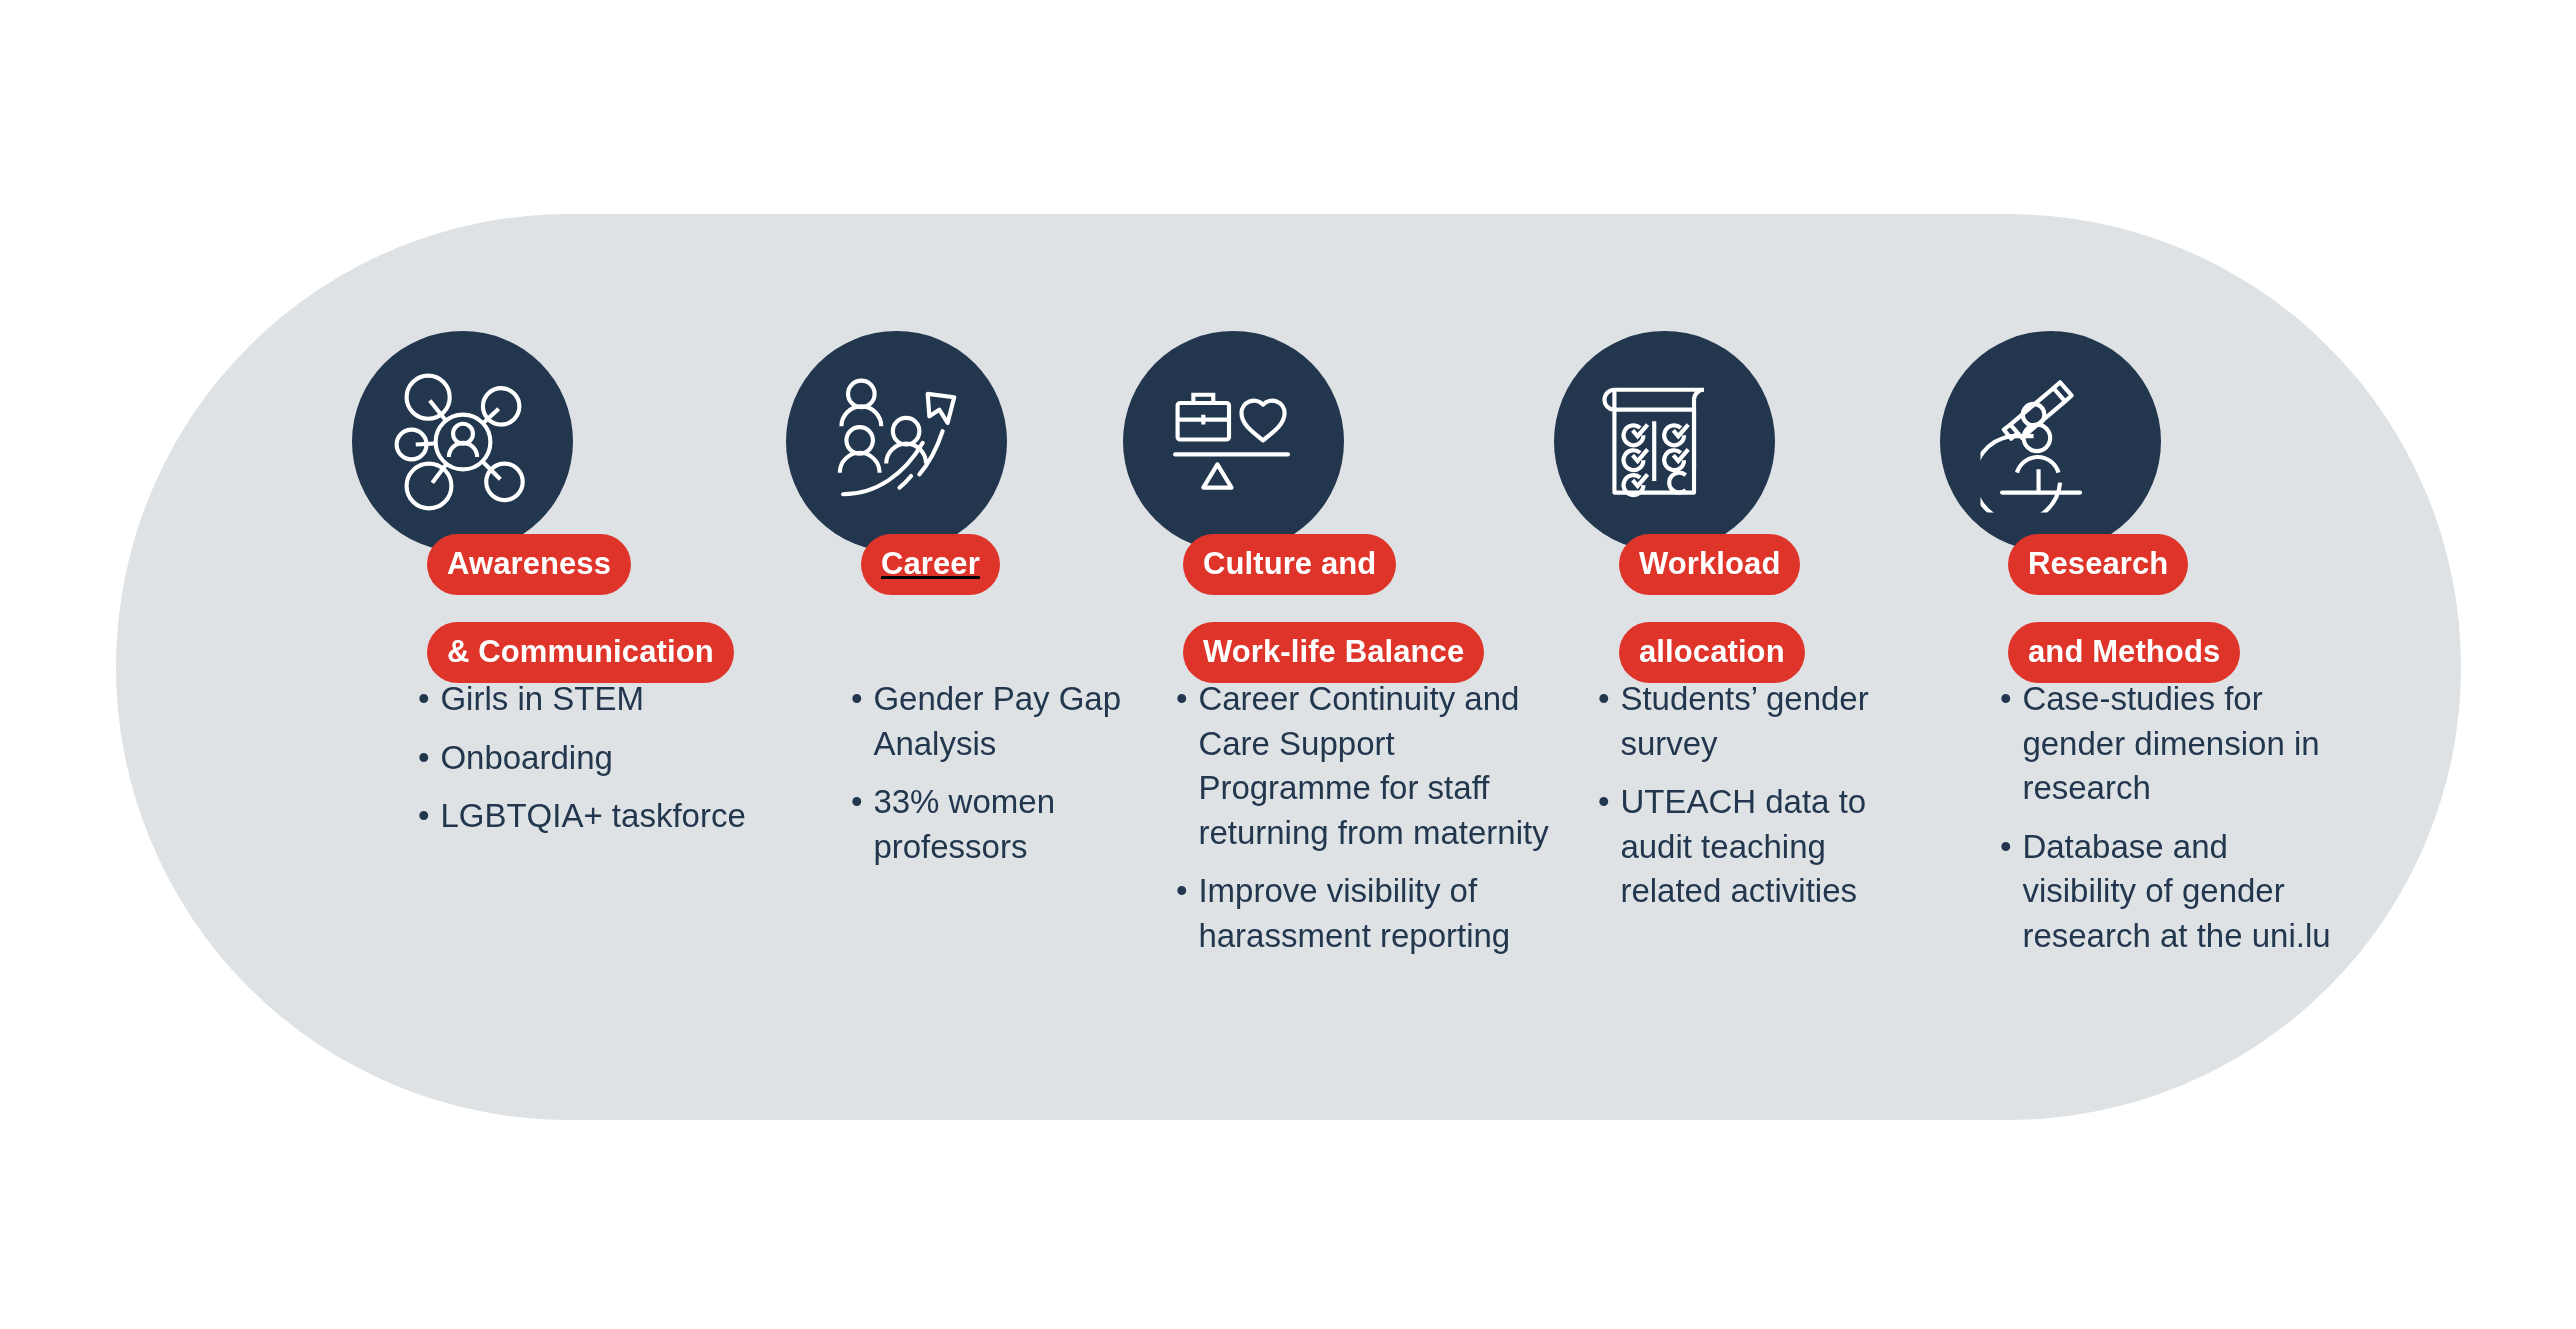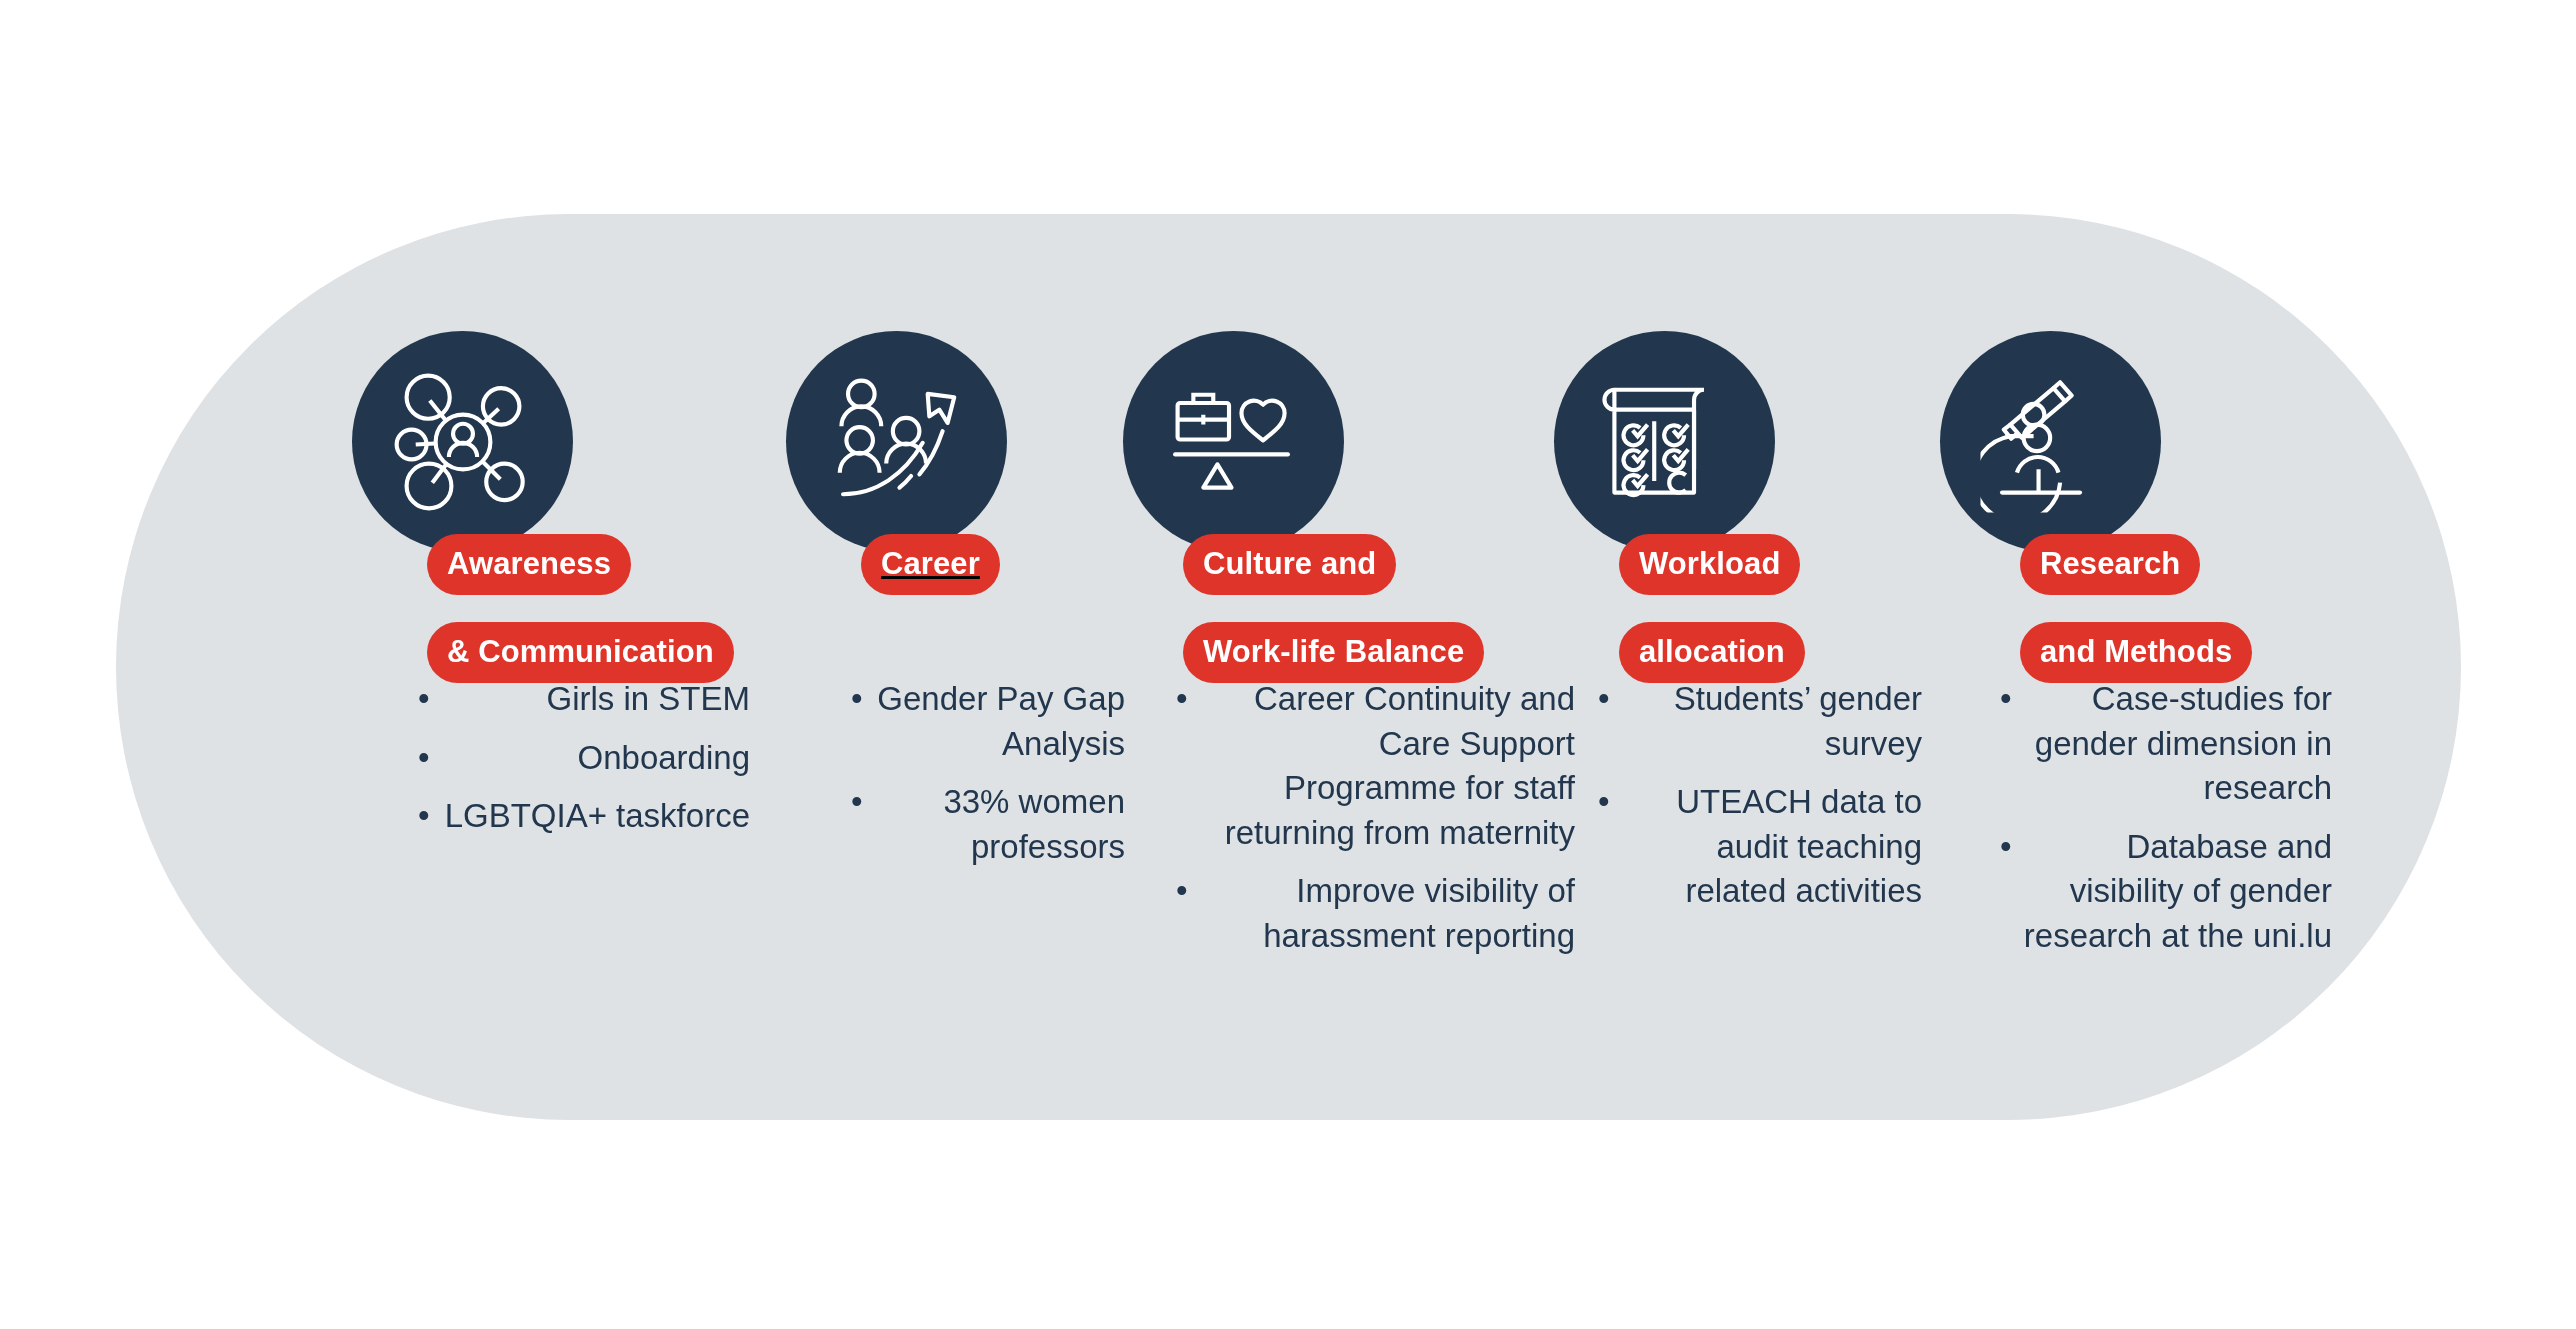--- a/index.html
+++ b/index.html
@@ -128,7 +128,7 @@
 
   #col-4 { left: 1940px; }
   #col-4 .bullets { top: 346px; left: 60px; width: 332px; }
-  #col-4 .pill-stack { left: 80px; }
+  #col-4 .pill-stack { left: 68px; }
 </style>
 </head>
 <body>

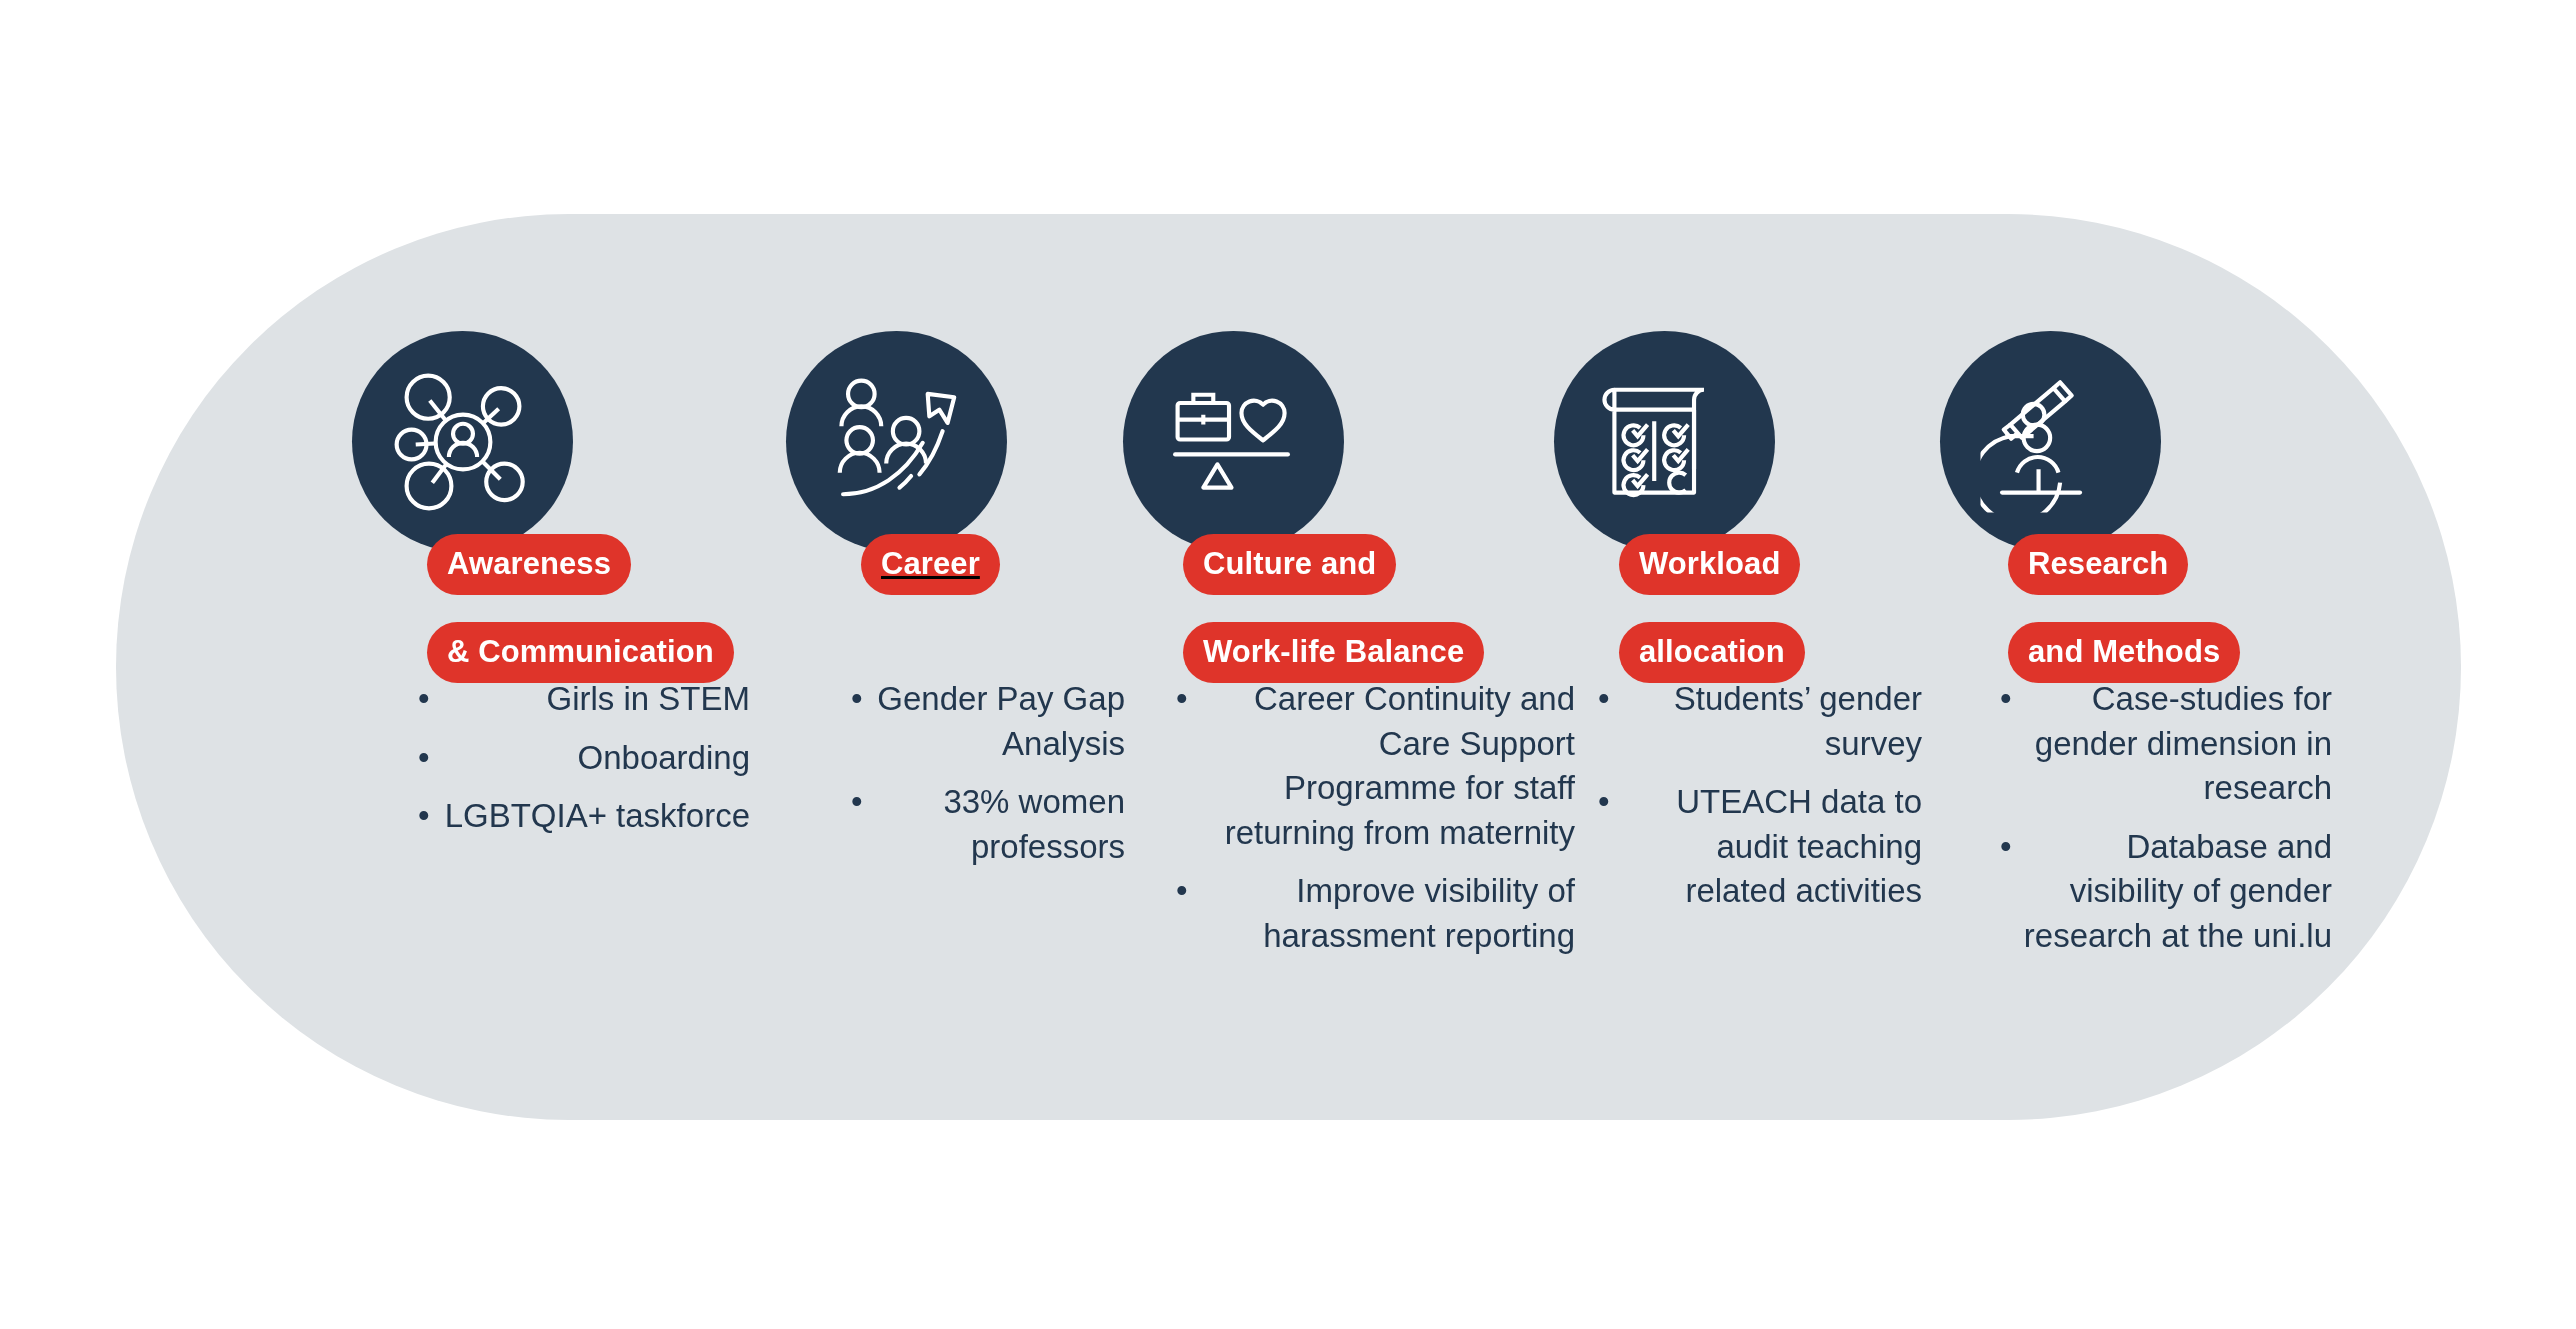--- a/index.html
+++ b/index.html
@@ -93,7 +93,6 @@
     color: #22374e;
     font-size: 33px;
     line-height: 1.35;
-    text-align: right;
   }
   .bullets li {
     position: relative;

